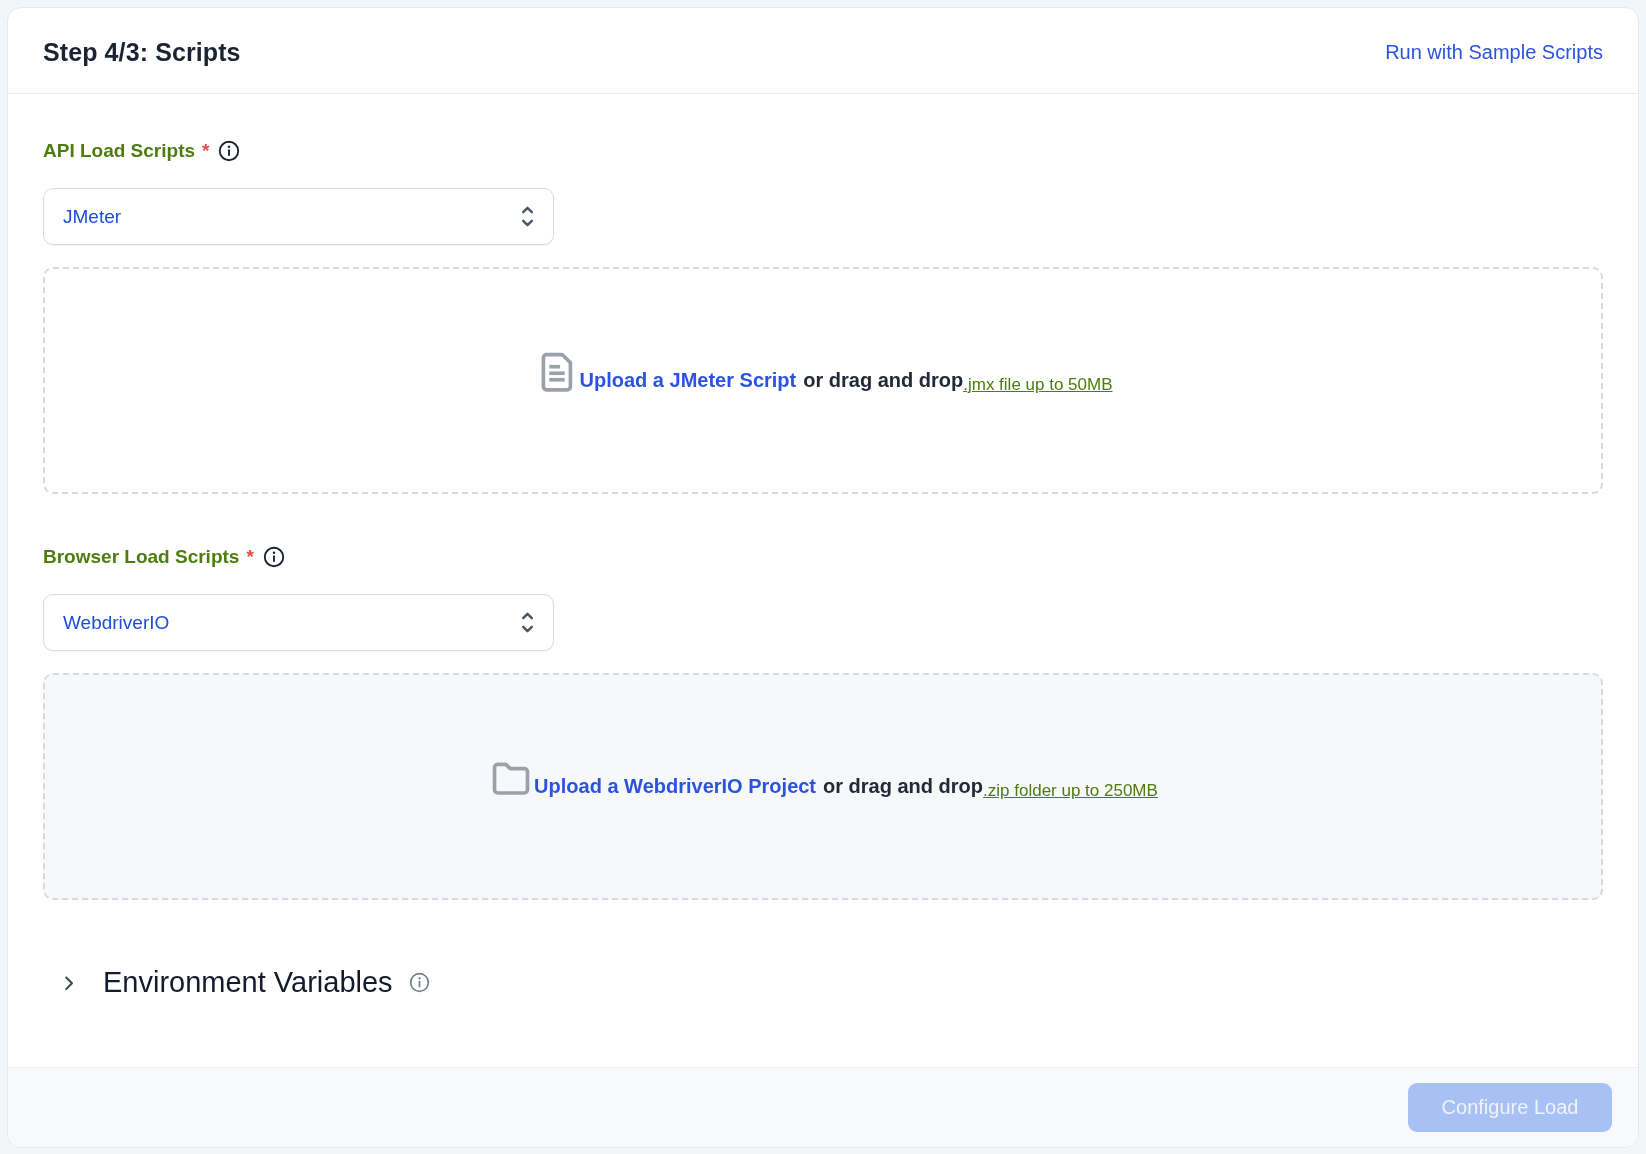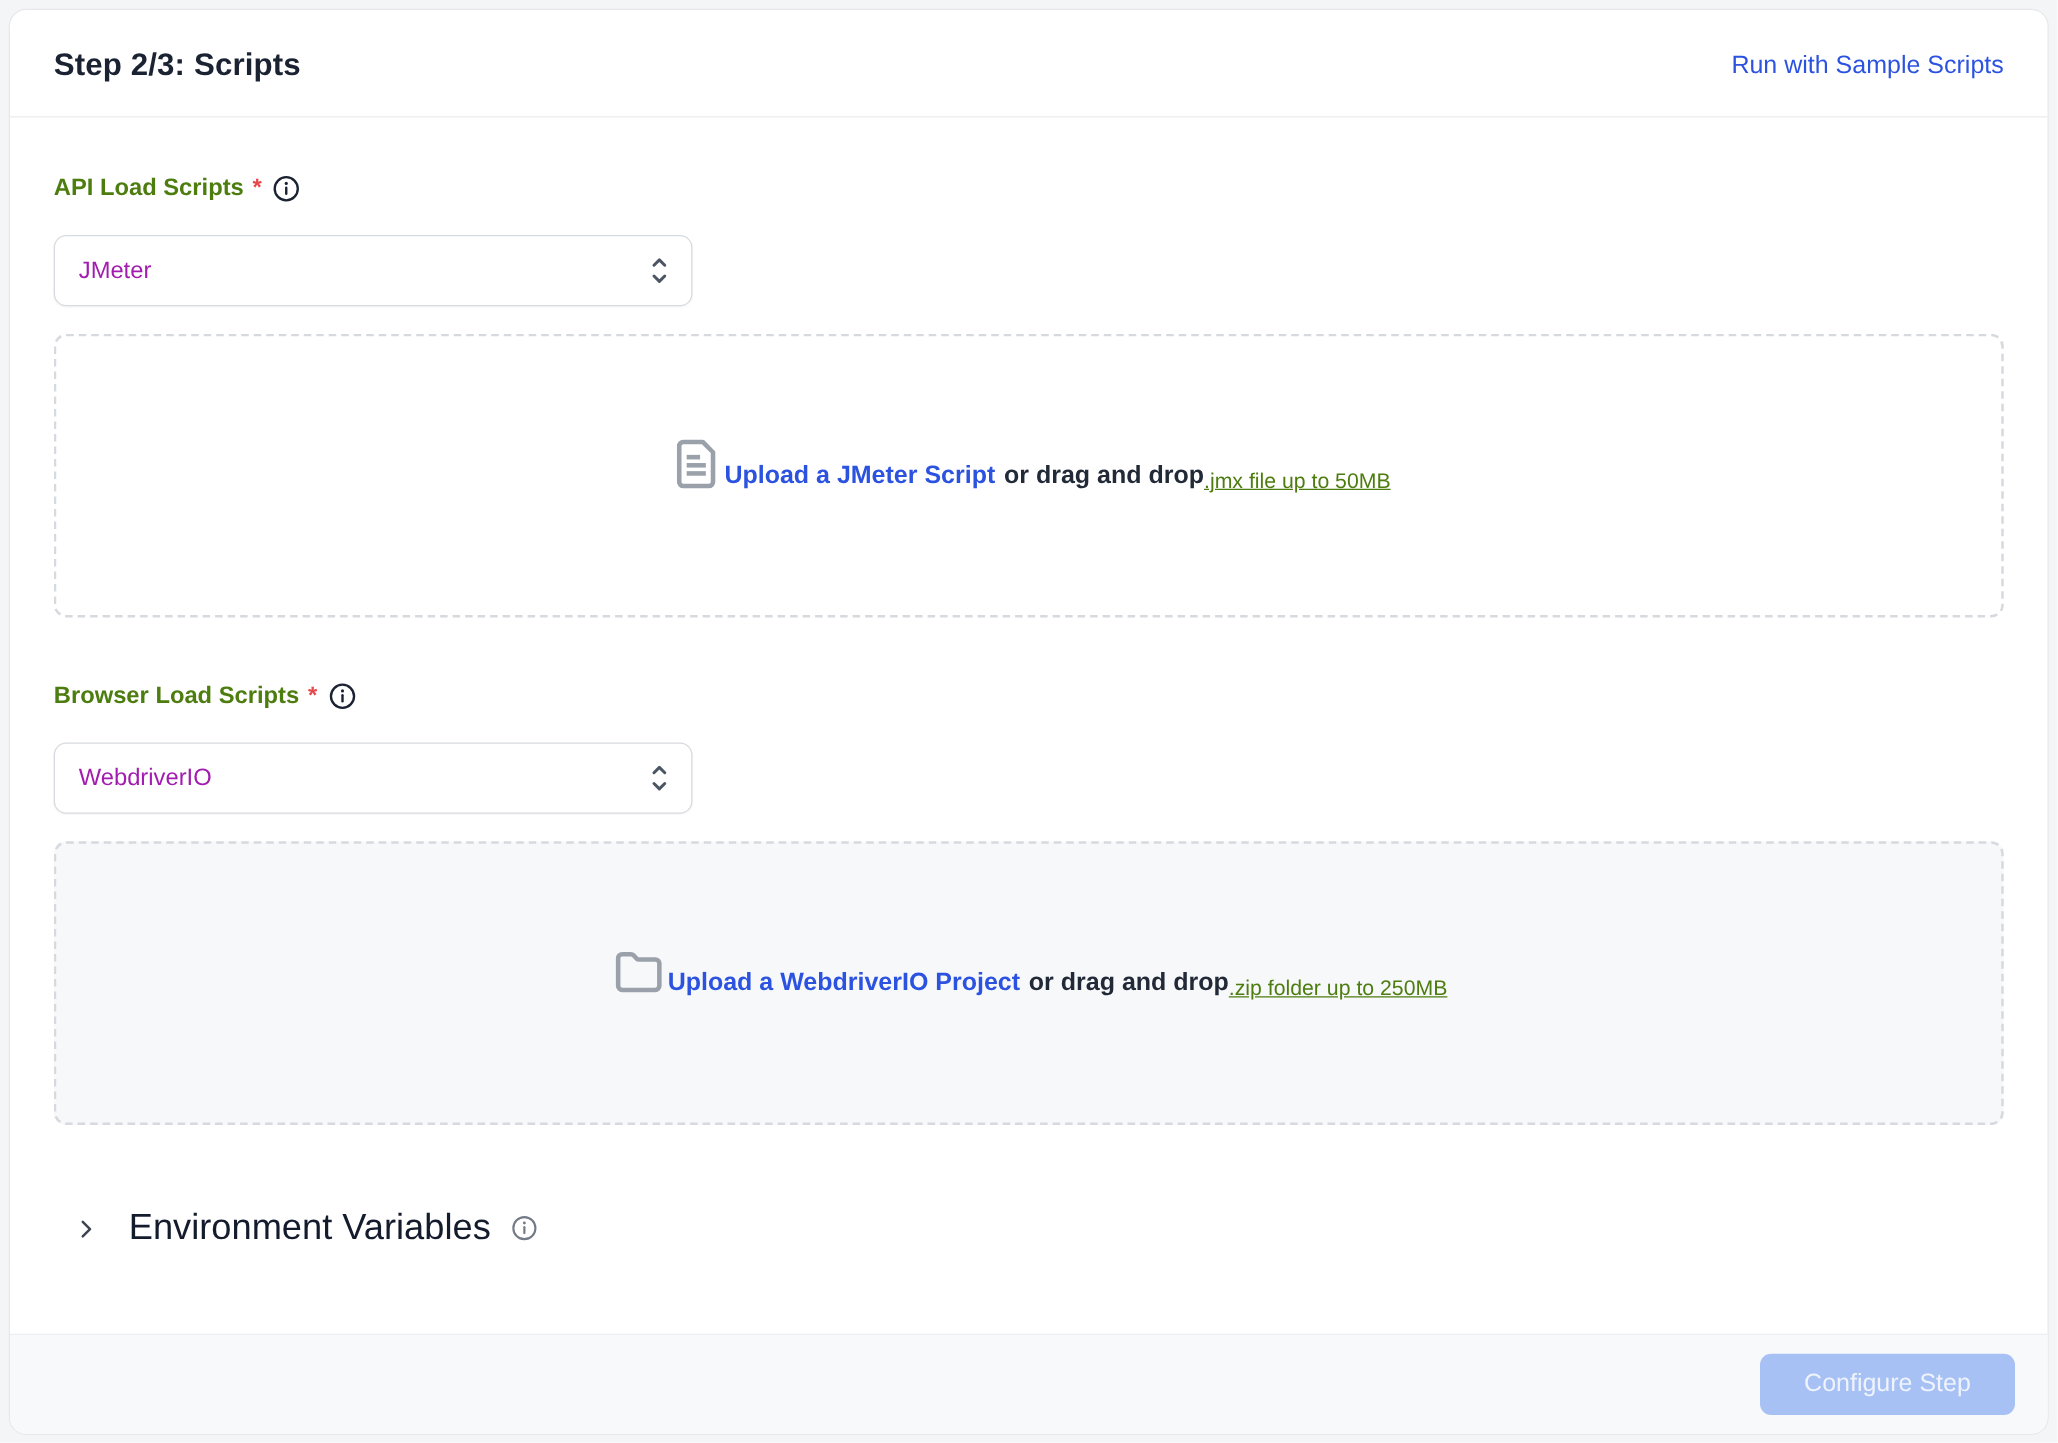--- a/index.html
+++ b/index.html
@@ -158,7 +158,7 @@
 <div class="card">
 
   <div class="card-header">
-    <div class="page-title">Step 2/3: Scripts</div>
+    <div class="page-title">Step 4/3: Scripts</div>
     <a class="sample-link">Run with Sample Scripts</a>
   </div>
 

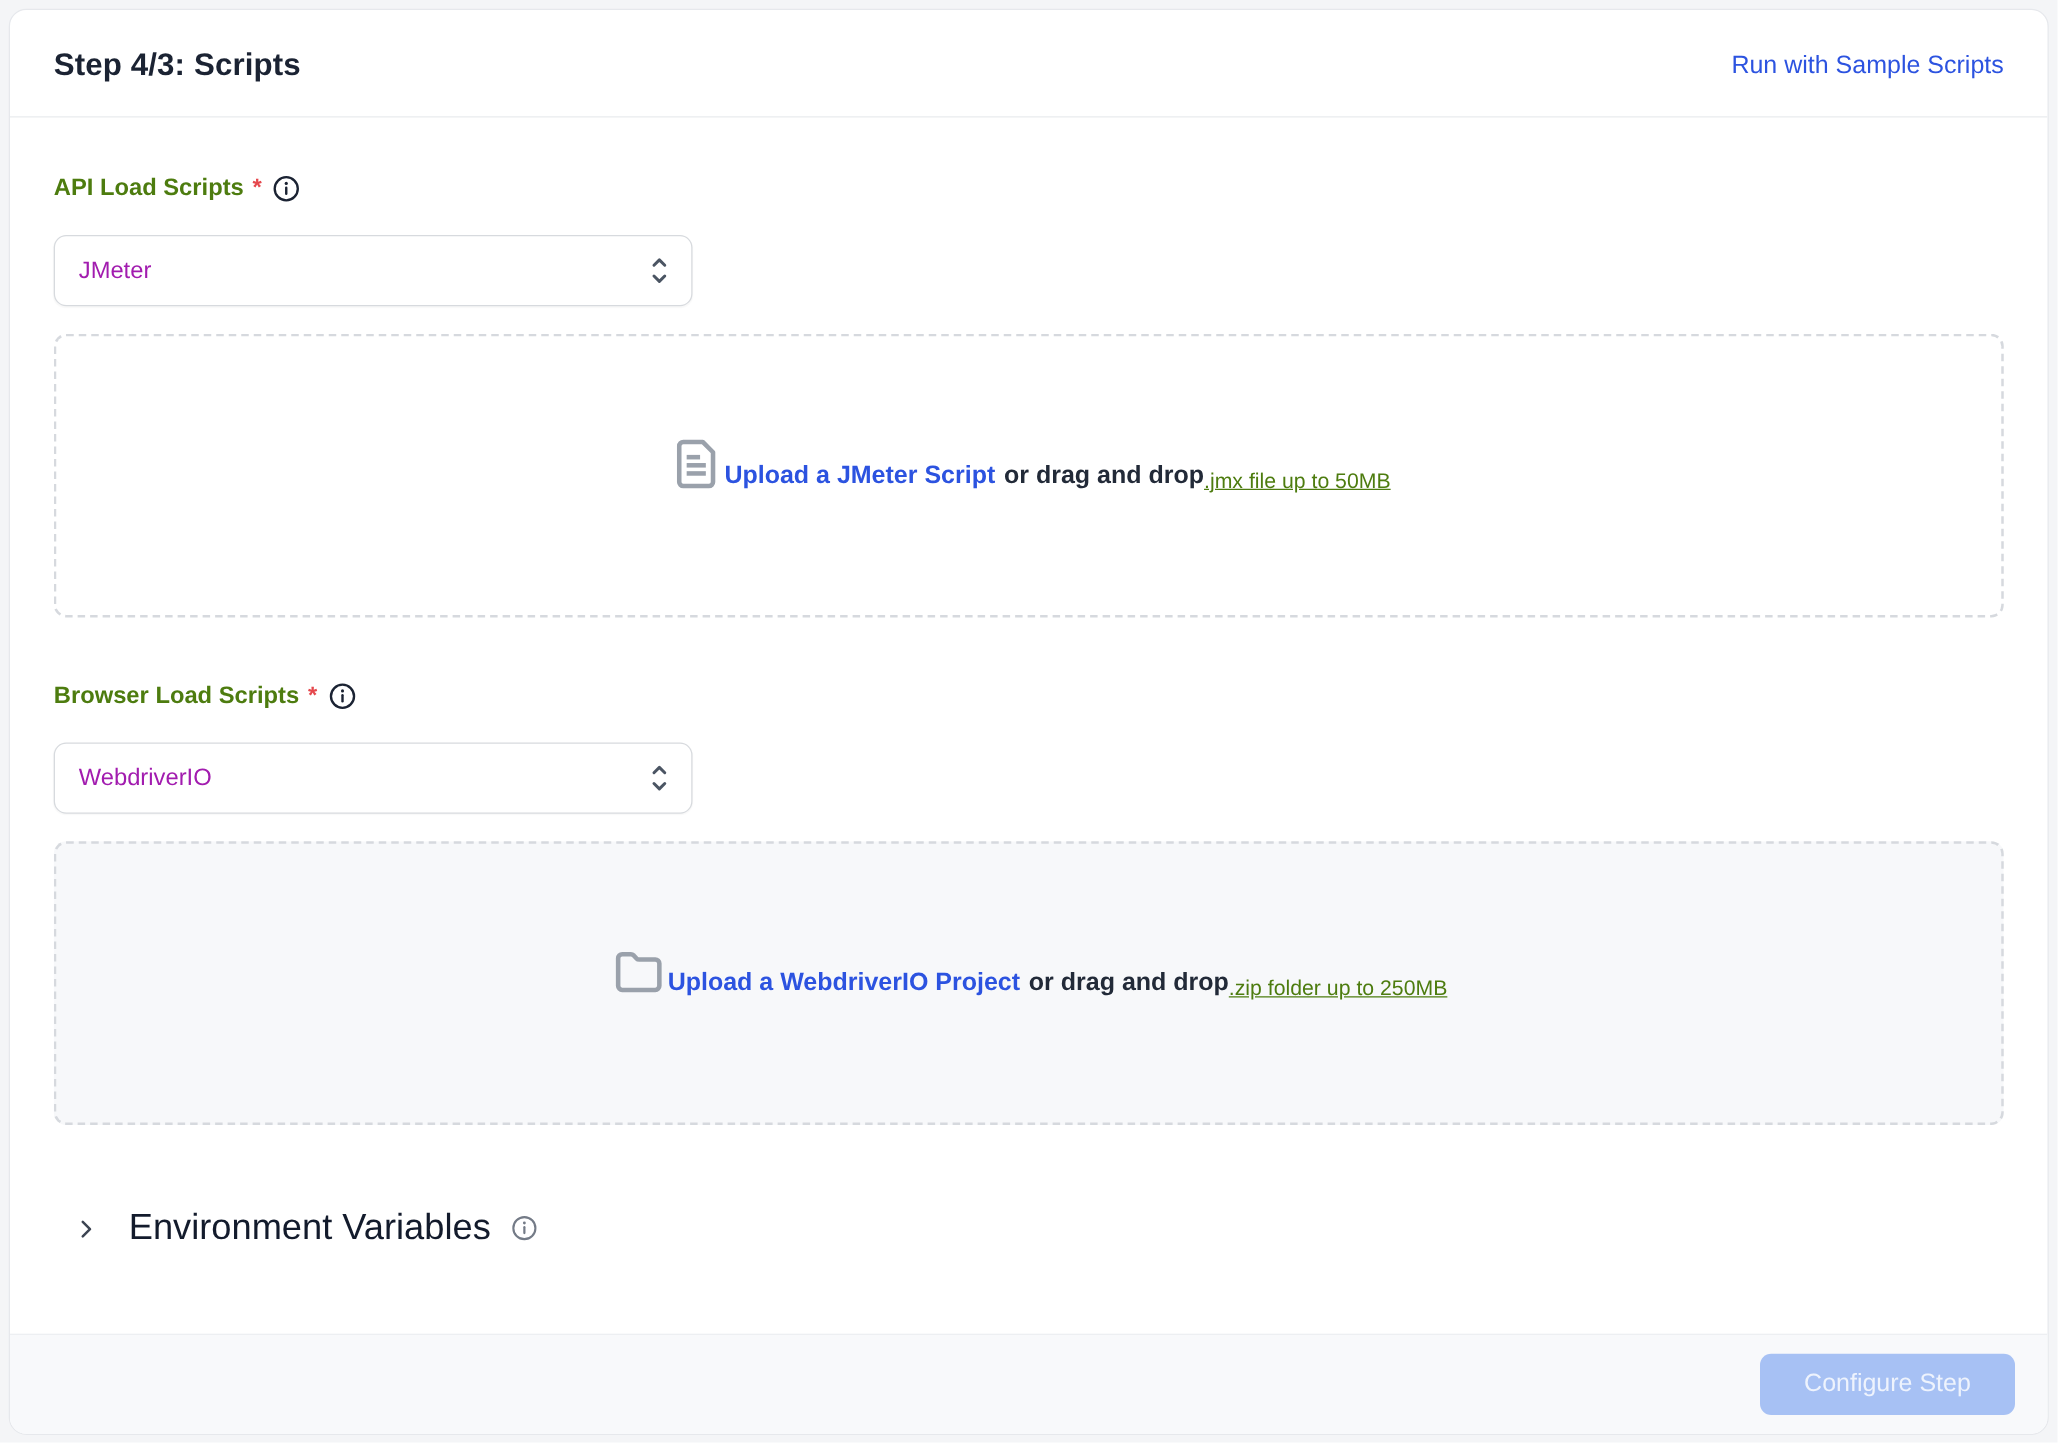--- a/index.html
+++ b/index.html
@@ -80,7 +80,7 @@
   }
   .select-value {
     font-size:19px;
-    color:#a21caf;
+    color:#1d4ed8;
   }
   .dropzone {
     margin-top:22px;

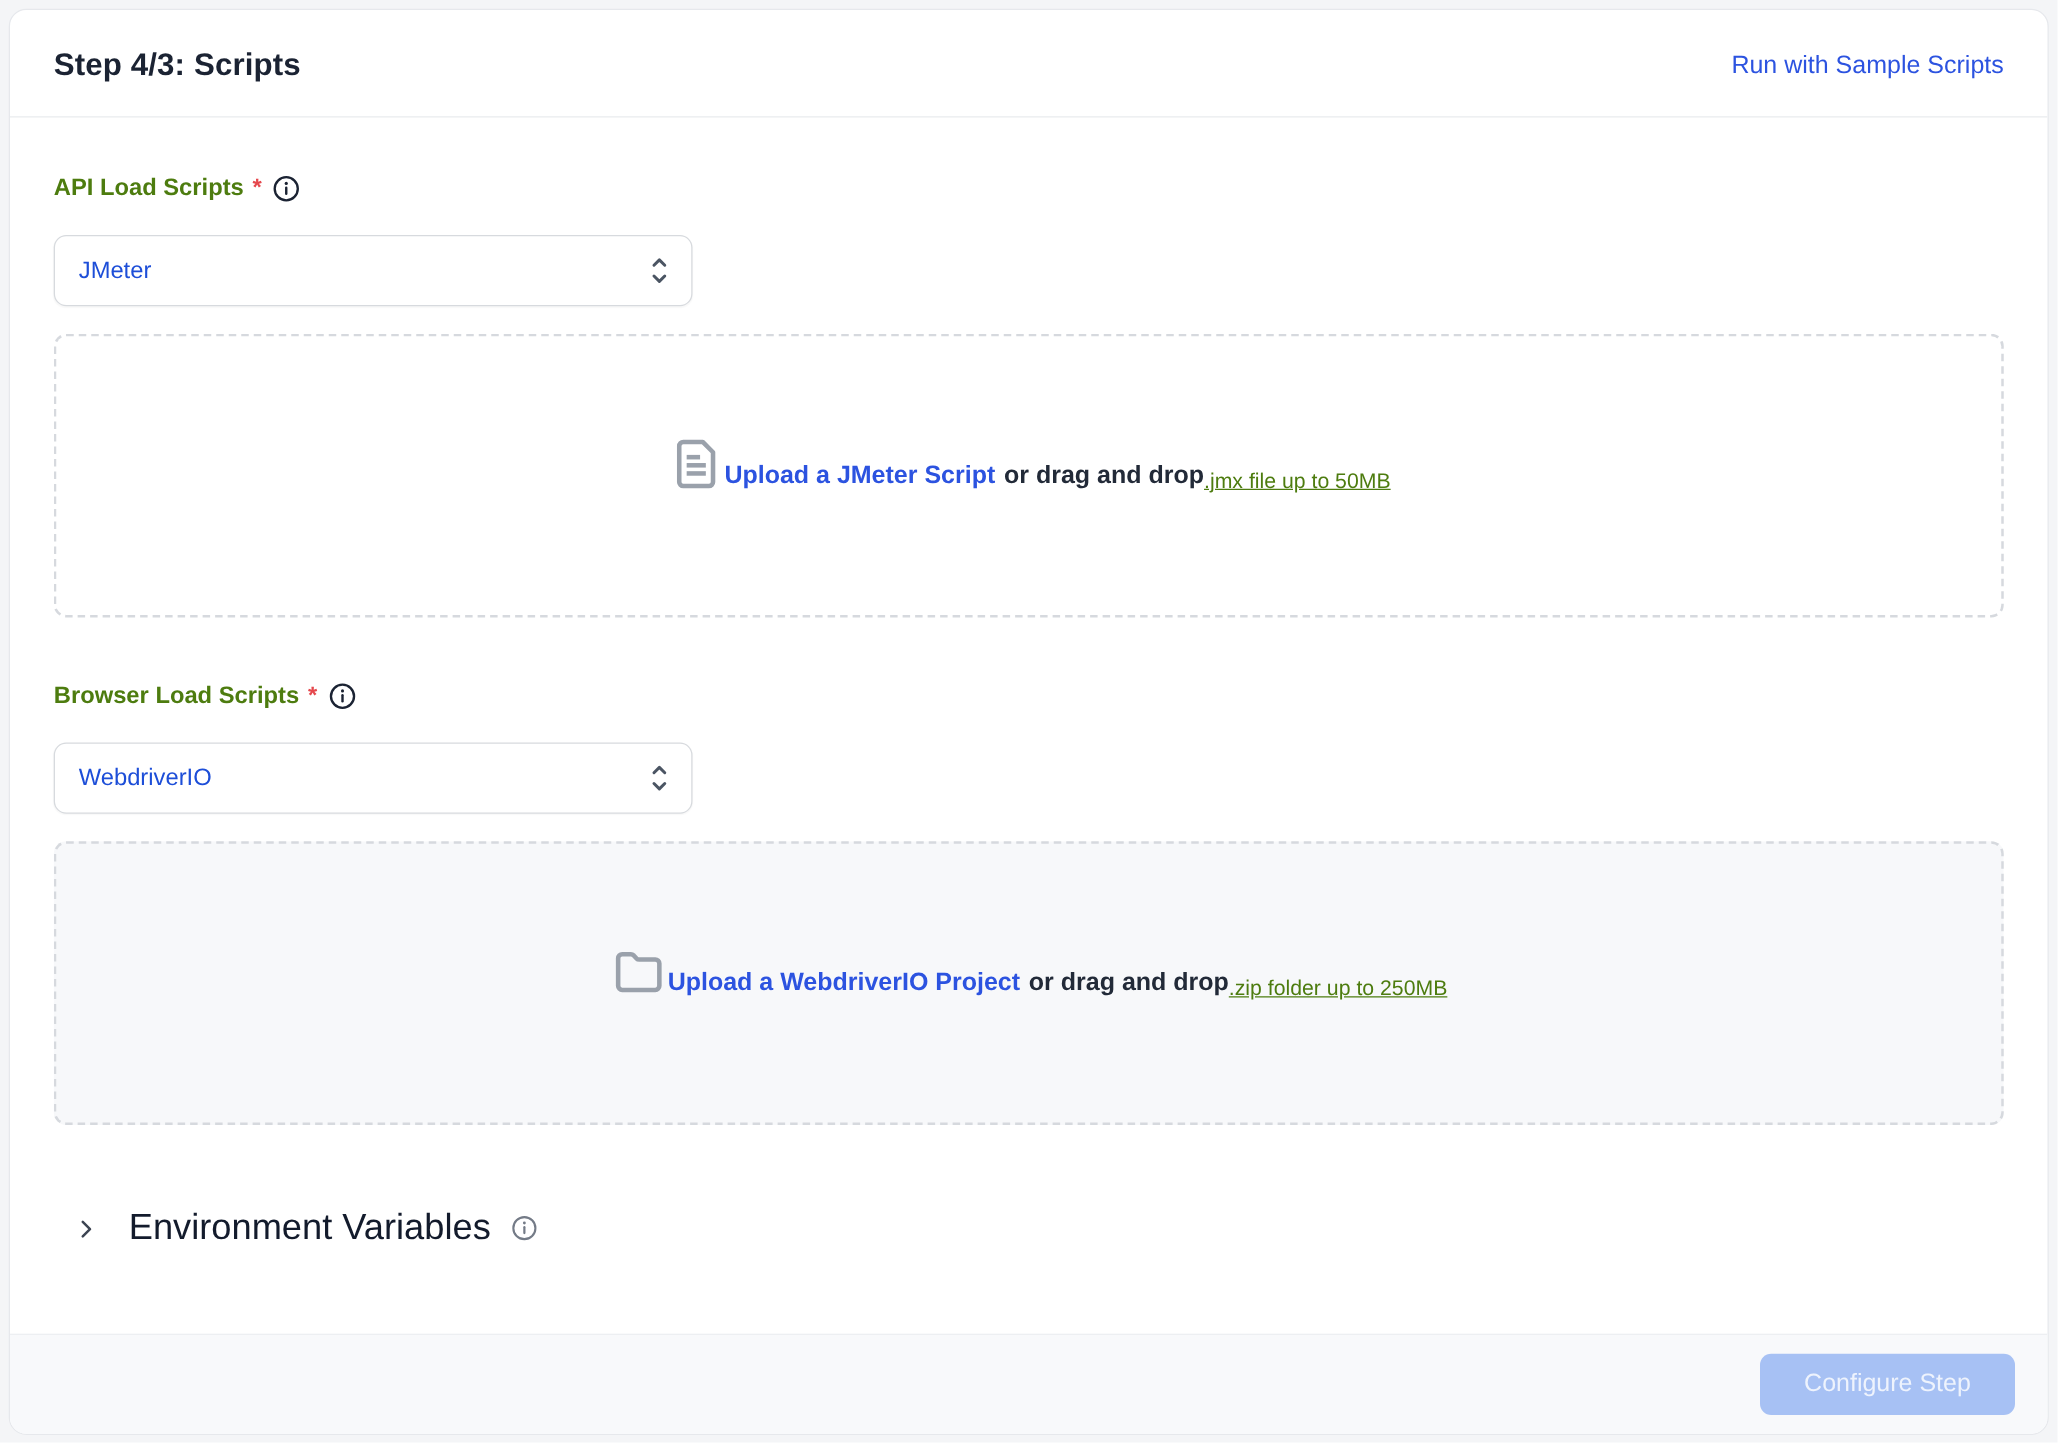--- a/index.html
+++ b/index.html
@@ -254,7 +254,7 @@
   </div>
 
   <div class="card-footer">
-    <button class="configure-btn" disabled="">Configure Step</button>
+    <button class="configure-btn" disabled="">Configure Load</button>
   </div>
 
 </div>

